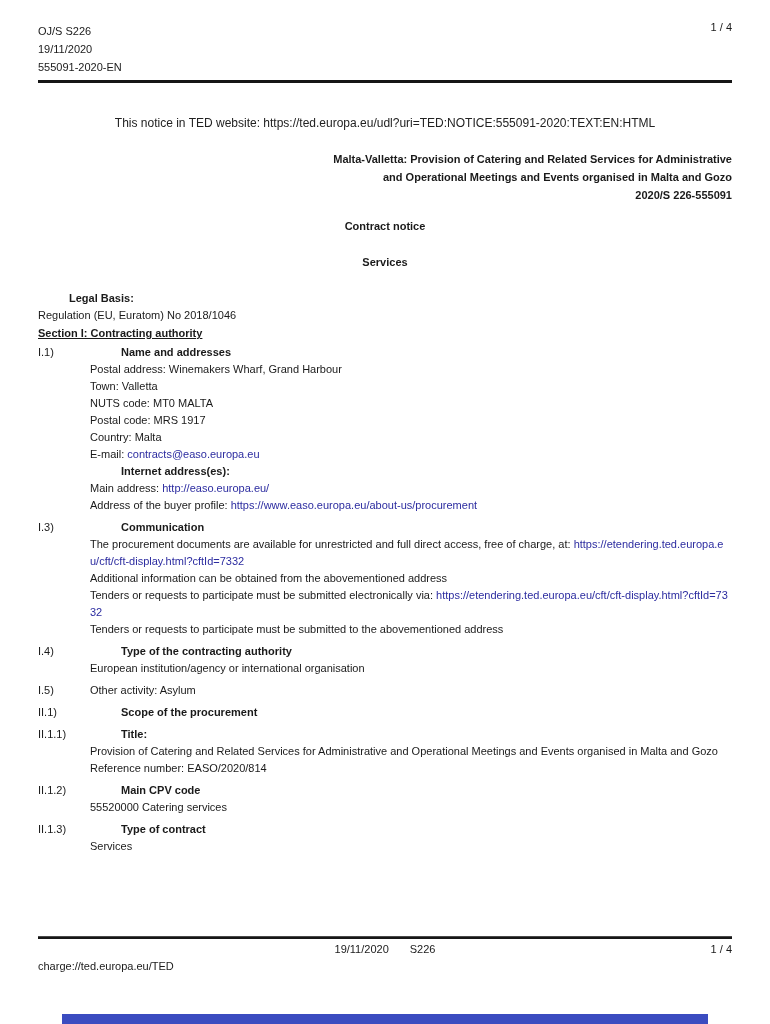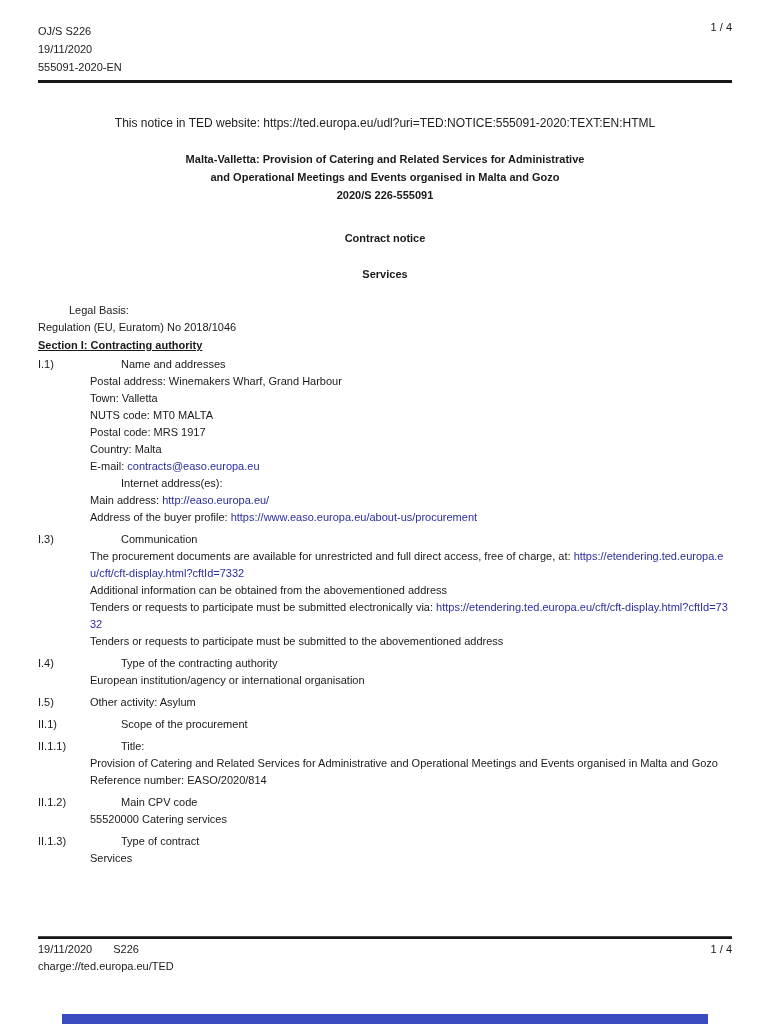--- a/index.html
+++ b/index.html
@@ -25,7 +25,7 @@
   .notice-line { text-align: center; font-size: 12px; color: #222; margin-top: 34px; line-height: 12px; }
 
   
-  .title-block { text-align: center; font-weight: bold; margin-top: 21px; line-height: 18px; }
+  .title-block { text-align: right; font-weight: bold; margin-top: 21px; line-height: 18px; }
   .doc-subtitle { text-align: center; font-weight: bold; margin-top: 26px; }
   .doc-category { text-align: center; font-weight: bold; margin-top: 19px; }
 

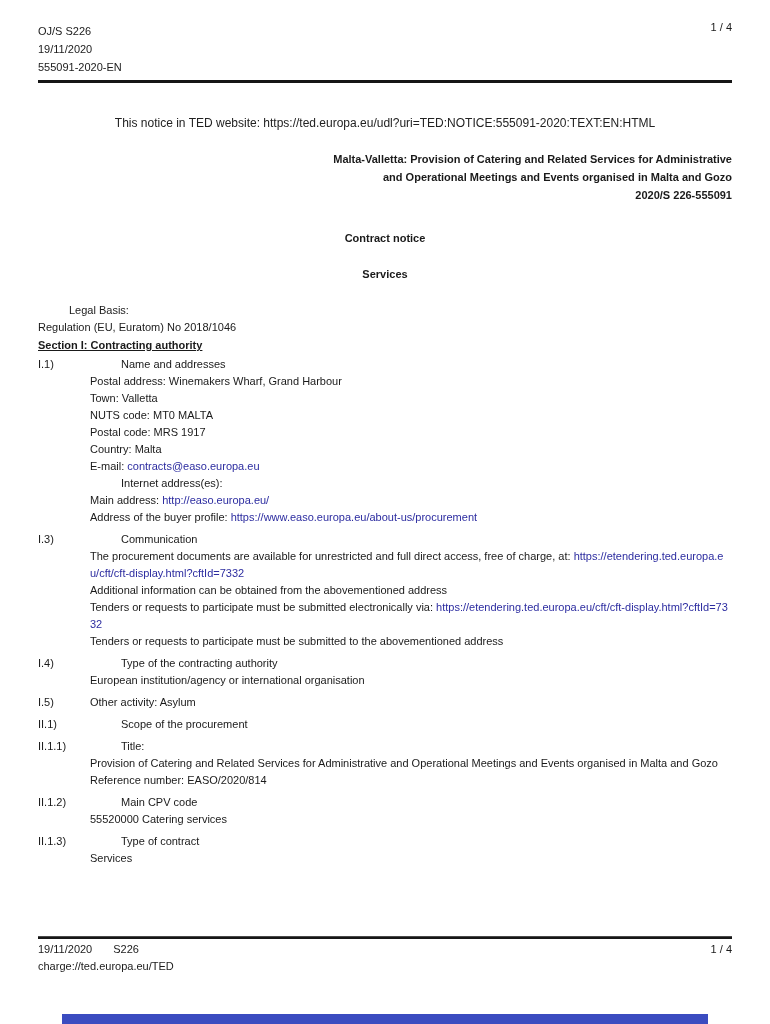--- a/index.html
+++ b/index.html
@@ -26,7 +26,7 @@
 
   
   .title-block { text-align: right; font-weight: bold; margin-top: 21px; line-height: 18px; }
-  .doc-subtitle { text-align: center; font-weight: bold; margin-top: 26px; }
+  .doc-subtitle { text-align: center; font-weight: bold; margin-top: 14px; }
   .doc-category { text-align: center; font-weight: bold; margin-top: 19px; }
 
   

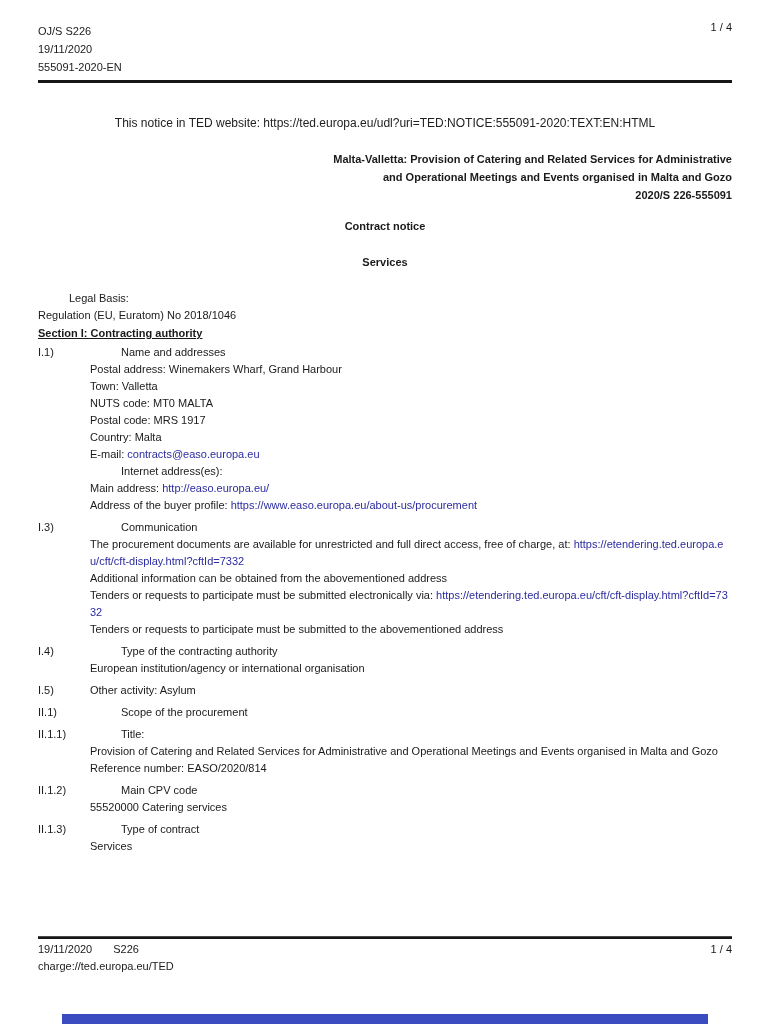--- a/index.html
+++ b/index.html
@@ -31,7 +31,7 @@
 
   
   .body-block { margin-top: 19px; }
-  .bold { font-weight: normal; padding-left: 31px; }
+  .bold { font-weight: bold; padding-left: 31px; }
   .section-heading { font-weight: bold; text-decoration: underline; margin: 1px 0 2px 0; }
   .item { display: flex; margin-bottom: 5px; }
   .item-id { width: 52px; flex-shrink: 0; }

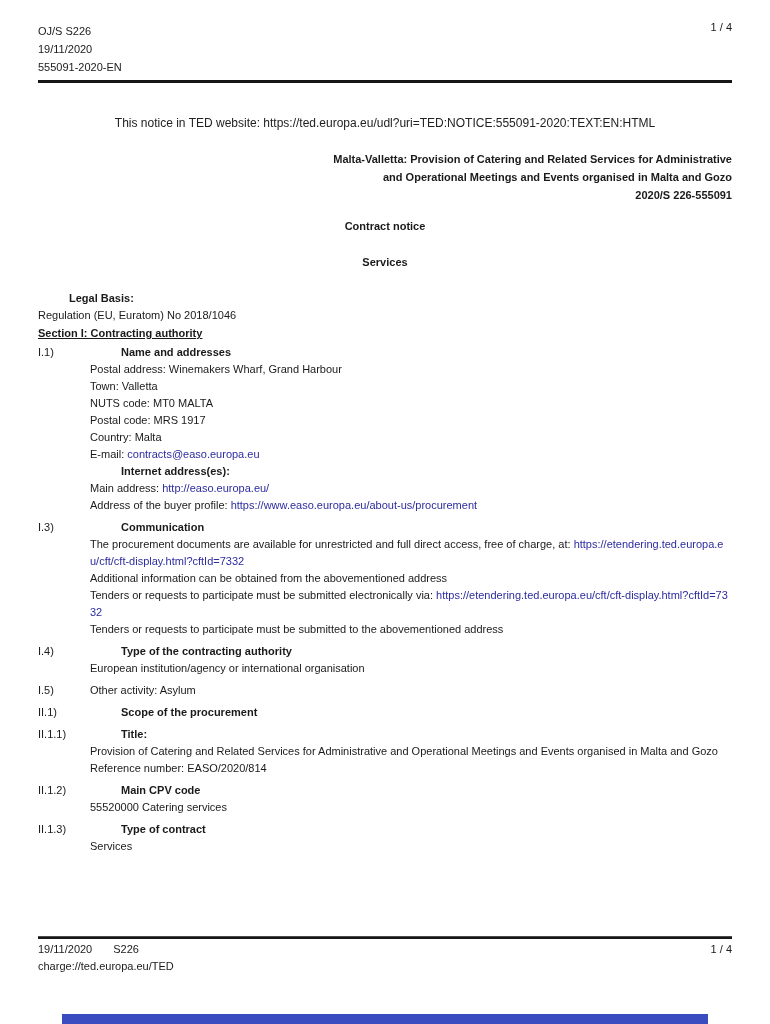--- a/index.html
+++ b/index.html
@@ -41,7 +41,7 @@
   
   .doc-footer { position: absolute; left: 38px; right: 38px; top: 936px; }
   .rule-footer { height: 2px; border-top: 1px solid #4a4a4a; border-bottom: 2.5px solid #161616; margin-bottom: 2px; }
-  .footer-line1 { position: relative; line-height: 17px; }
+  .footer-line1 { position: relative; line-height: 17px; text-align: center; }
   .footer-series { margin-left: 21px; }
   .footer-line1 .page-num { position: absolute; right: 0; top: 0; }
   .footer-url { line-height: 17px; }

